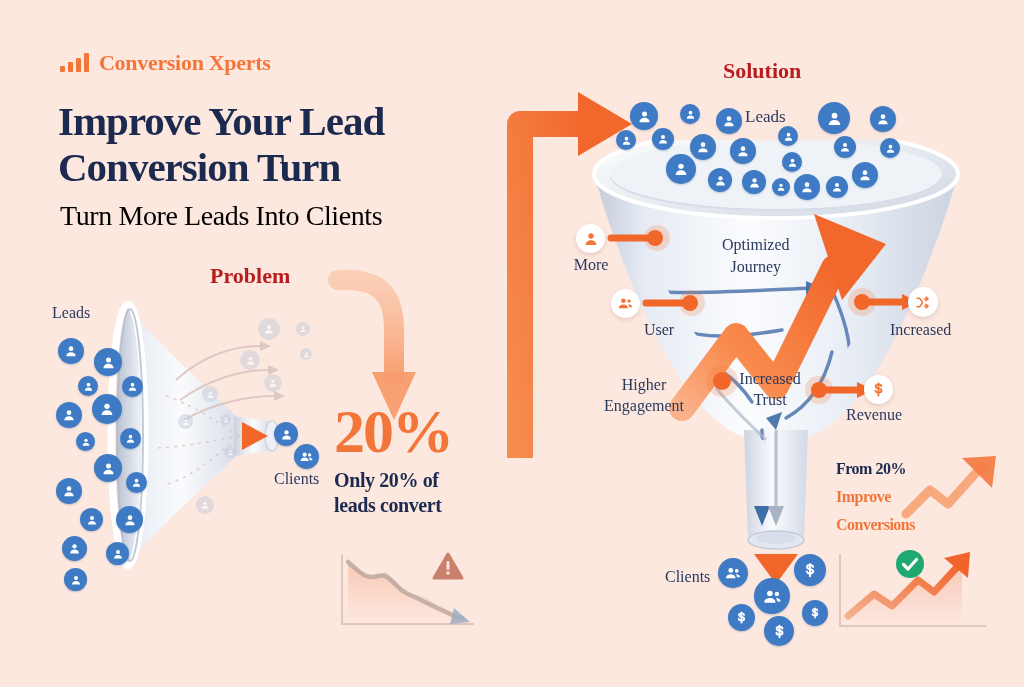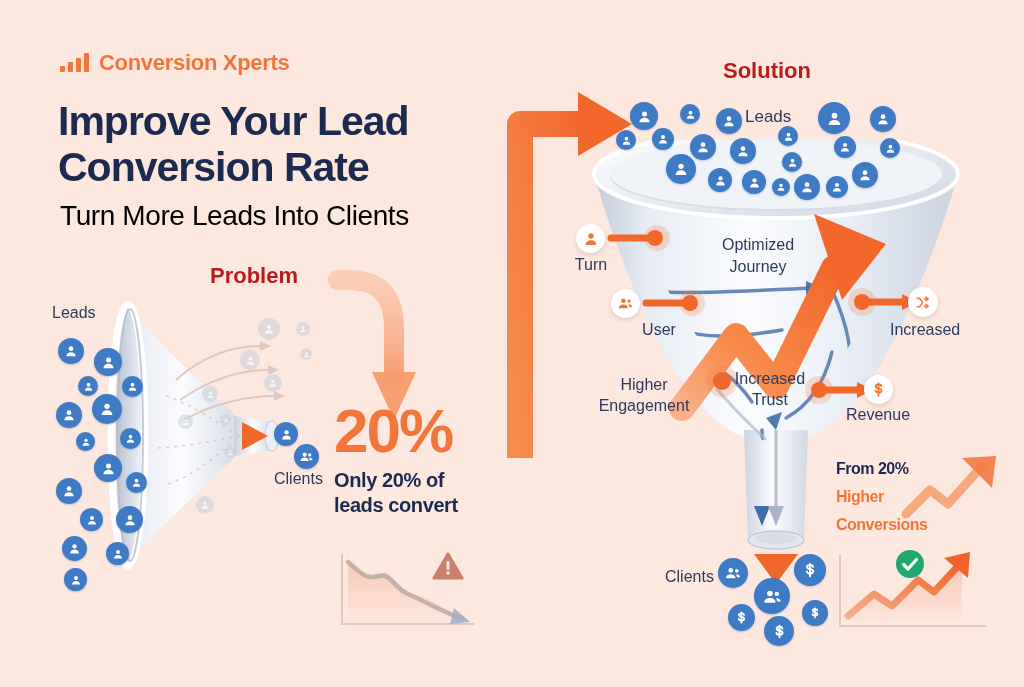--- a/index.html
+++ b/index.html
@@ -10,7 +10,7 @@
     color:#1D2A53;
     position:relative;
   }
-  .stage{position:absolute;inset:0;}
+  .stage{position:absolute;inset:0;font-family:Liberation Serif, serif;}
   .abs{position:absolute;}
 
   

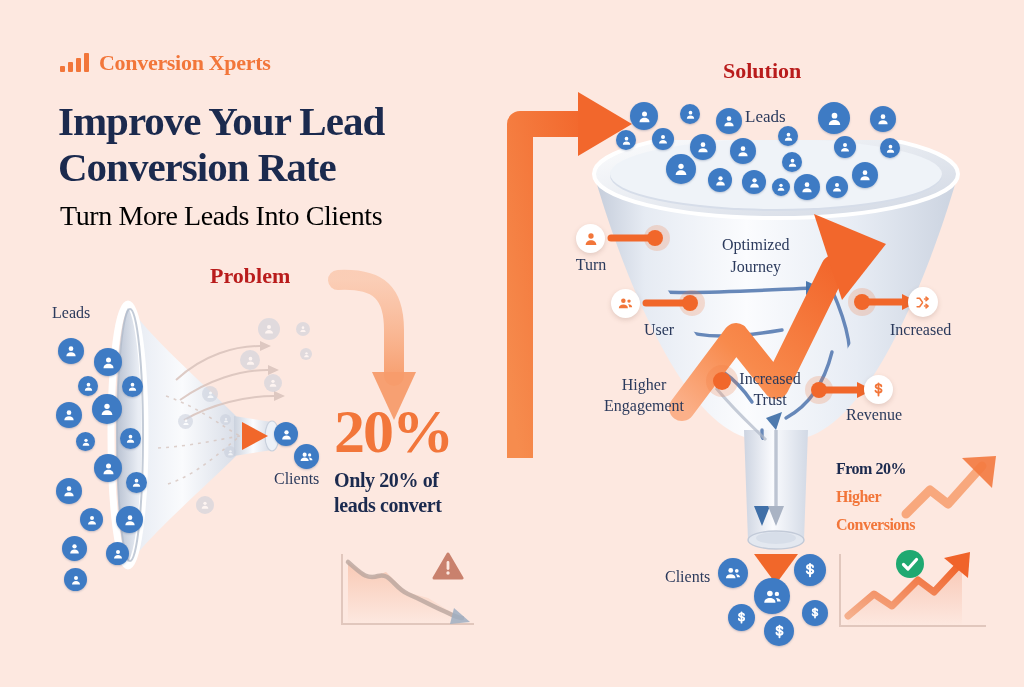--- a/index.html
+++ b/index.html
@@ -76,7 +76,7 @@
 
   <div class="abs" id="headline">
     <div>Improve Your Lead</div>
-    <div>Conversion Rate</div>
+    <div>Conversion Turn</div>
   </div>
   <div class="abs" id="subhead">Turn More Leads Into Clients</div>
 

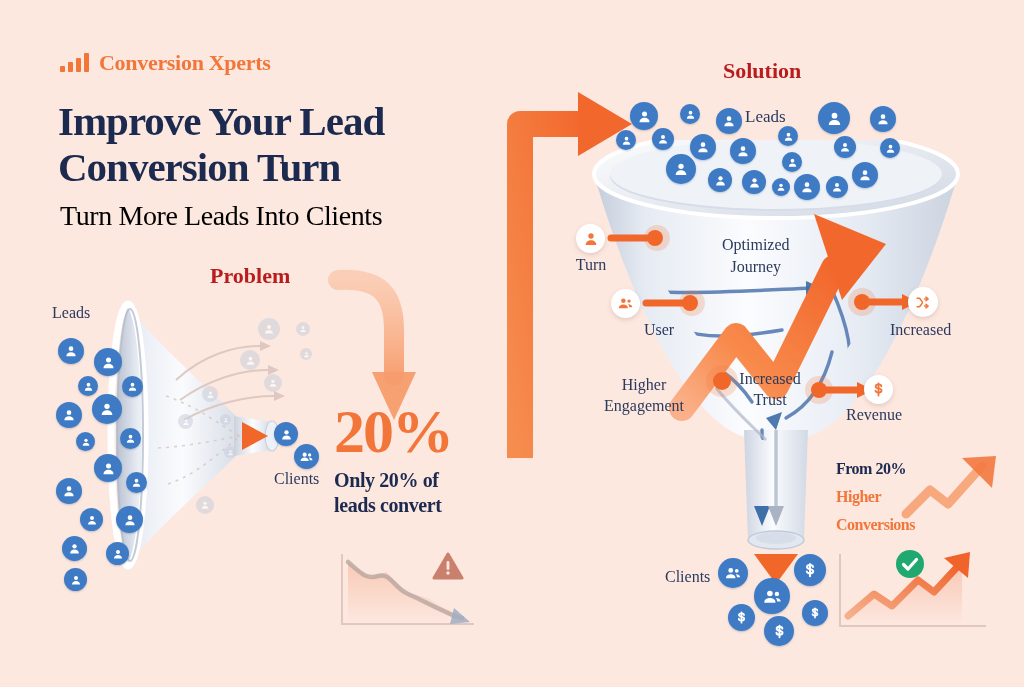--- a/index.html
+++ b/index.html
@@ -574,7 +574,7 @@
         <path d="M4 21c0-4.4 3.6-7.2 8-7.2s8 2.8 8 7.2z"></path>
       </svg>
   </div>
-  <div class="abs lbl c" style="left:570px;top:256px;width:42px;">Turn</div>
+  <div class="abs lbl c" style="left:570px;top:256px;width:42px;">More</div>
 
   <svg class="abs" style="left:640px;top:290px;" width="70" height="26" viewBox="0 0 70 26">
     <circle cx="52" cy="13" r="13" fill="#F2763A" opacity=".22"></circle>

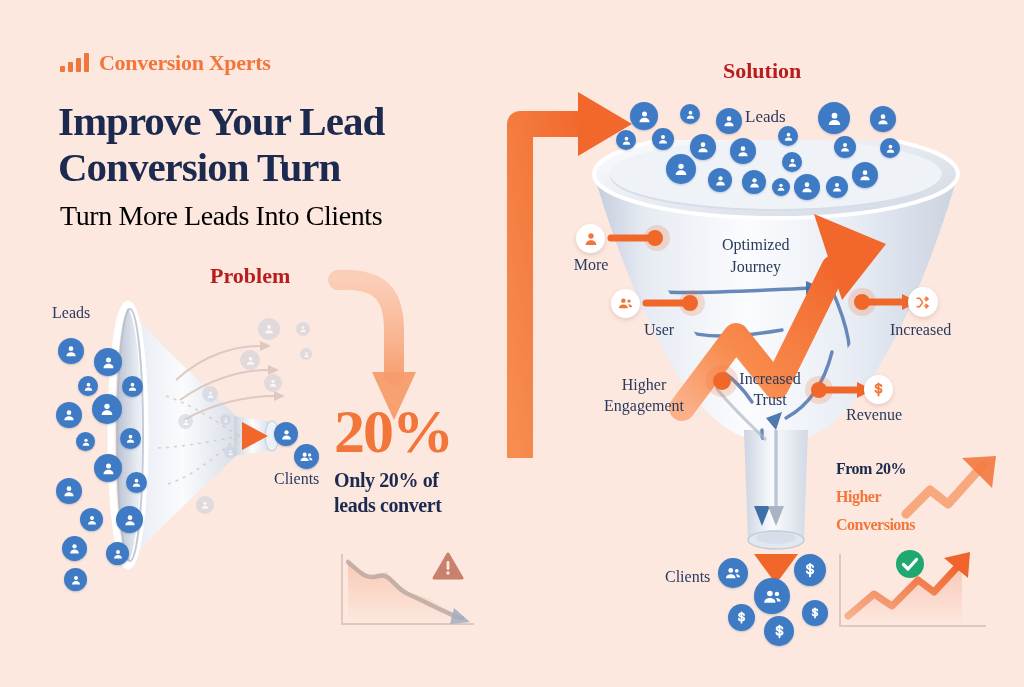--- a/index.html
+++ b/index.html
@@ -683,7 +683,7 @@
   </svg>
   <div class="abs" id="conv-block">
     <div class="l1">From 20%</div>
-    <div class="l2">Higher</div>
+    <div class="l2">Improve</div>
     <div class="l3">Conversions</div>
   </div>
 

